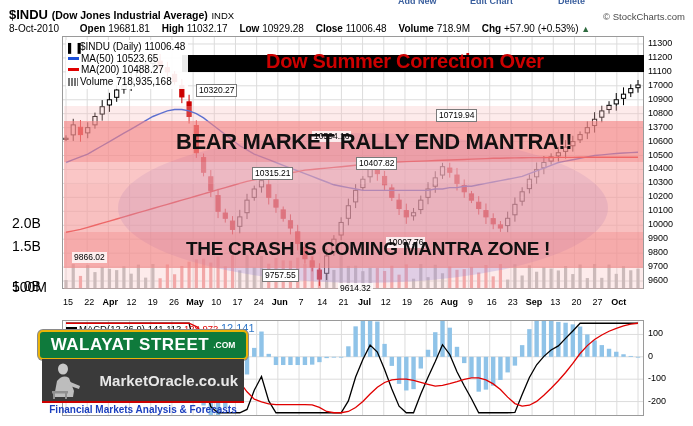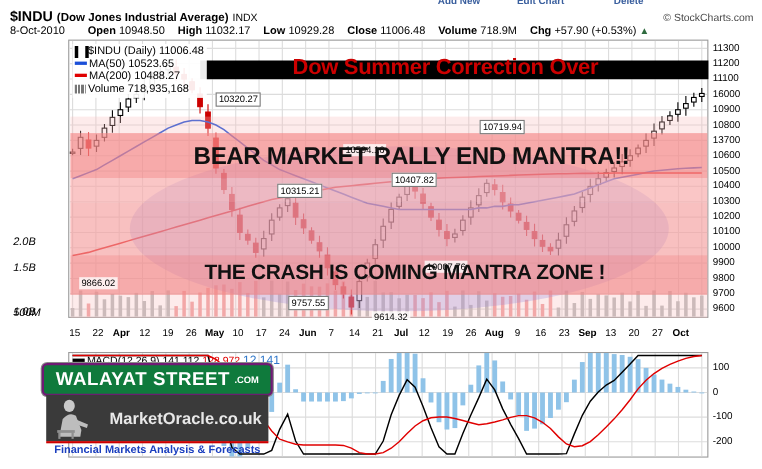--- a/index.html
+++ b/index.html
@@ -108,7 +108,7 @@
   <div class="hdr h-row2">
     <span>8-Oct-2010</span><span class="sp"></span><span class="sp"></span>
     <b>Open</b>
-    <span>10948.50</span><span class="sp"></span>
+    <span>19681.81</span><span class="sp"></span>
     <b>High</b>
     <span>11032.17</span><span class="sp"></span>
     <b>Low</b>

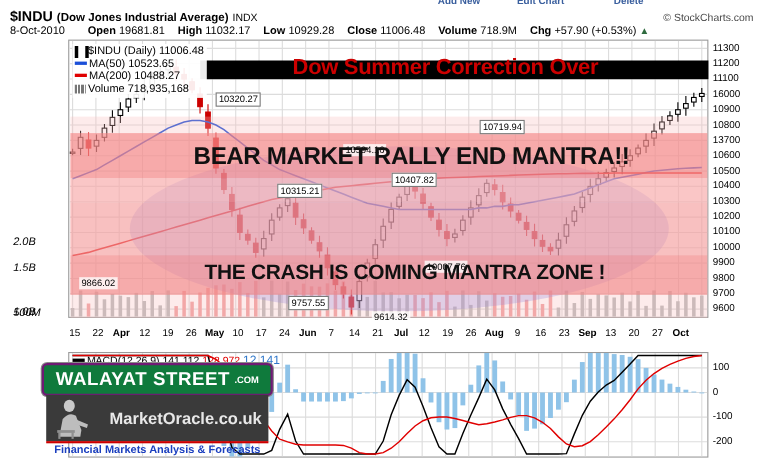--- a/index.html
+++ b/index.html
@@ -465,7 +465,7 @@
       <div class="ytick" style="top:37.97222222222223px">11300</div>
       <div class="ytick" style="top:51.916666666666686px">11200</div>
       <div class="ytick" style="top:65.86111111111109px">11100</div>
-      <div class="ytick" style="top:79.80555555555554px">16000</div>
+      <div class="ytick" style="top:79.80555555555554px">17000</div>
       <div class="ytick" style="top:93.75px">10900</div>
       <div class="ytick" style="top:107.69444444444446px">10800</div>
       <div class="ytick" style="top:121.63888888888891px">13700</div>

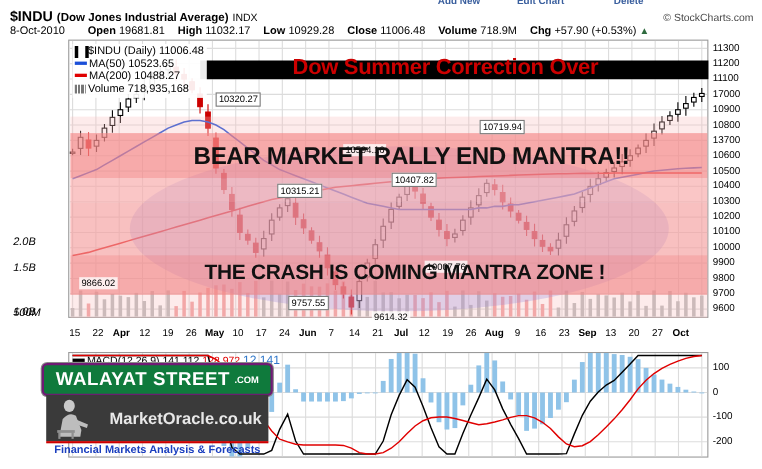--- a/index.html
+++ b/index.html
@@ -30,7 +30,7 @@
   
   .ytick{position:absolute;left:648px;font-size:9px;color:#000;white-space:nowrap;}
   .ytick-macd{position:absolute;left:648px;font-size:9px;color:#000;white-space:nowrap;}
-  .vtick{position:absolute;left:12px;font-size:10px;color:#000;white-space:nowrap;font-style:italic;}
+  .vtick{position:absolute;left:12px;font-size:14px;color:#000;white-space:nowrap;}
   .xtick{position:absolute;top:297px;font-size:9px;color:#000;white-space:nowrap;transform:translateX(-50%);}
   .xtick.m{font-weight:bold;}
   .xtick2{position:absolute;top:405px;font-size:9px;color:#000;white-space:nowrap;transform:translateX(-50%);}

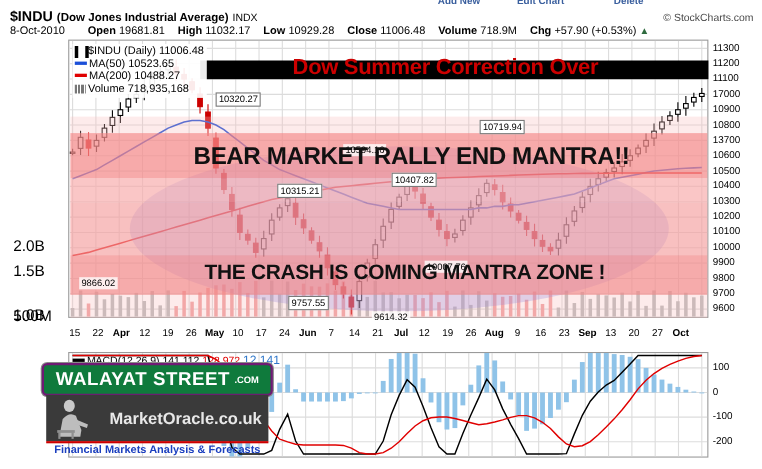--- a/index.html
+++ b/index.html
@@ -77,7 +77,7 @@
   
   #wm{position:absolute;left:32px;top:330px;width:216px;height:86px;z-index:45;}
   #wm-sign{position:absolute;left:6px;top:0;width:206px;height:26px;background:#0f7a3c;
-     border:2px solid #701a75;border-radius:5px;box-shadow:0 0 0 1px #8a8a8a;
+     border:2px solid #eab308;border-radius:5px;box-shadow:0 0 0 1px #8a8a8a;
      color:#fff;font-size:17px;font-weight:bold;letter-spacing:.5px;
      display:flex;align-items:center;justify-content:center;}
   #wm-sign .dotcom{font-size:8.5px;margin-left:4px;letter-spacing:0;}

